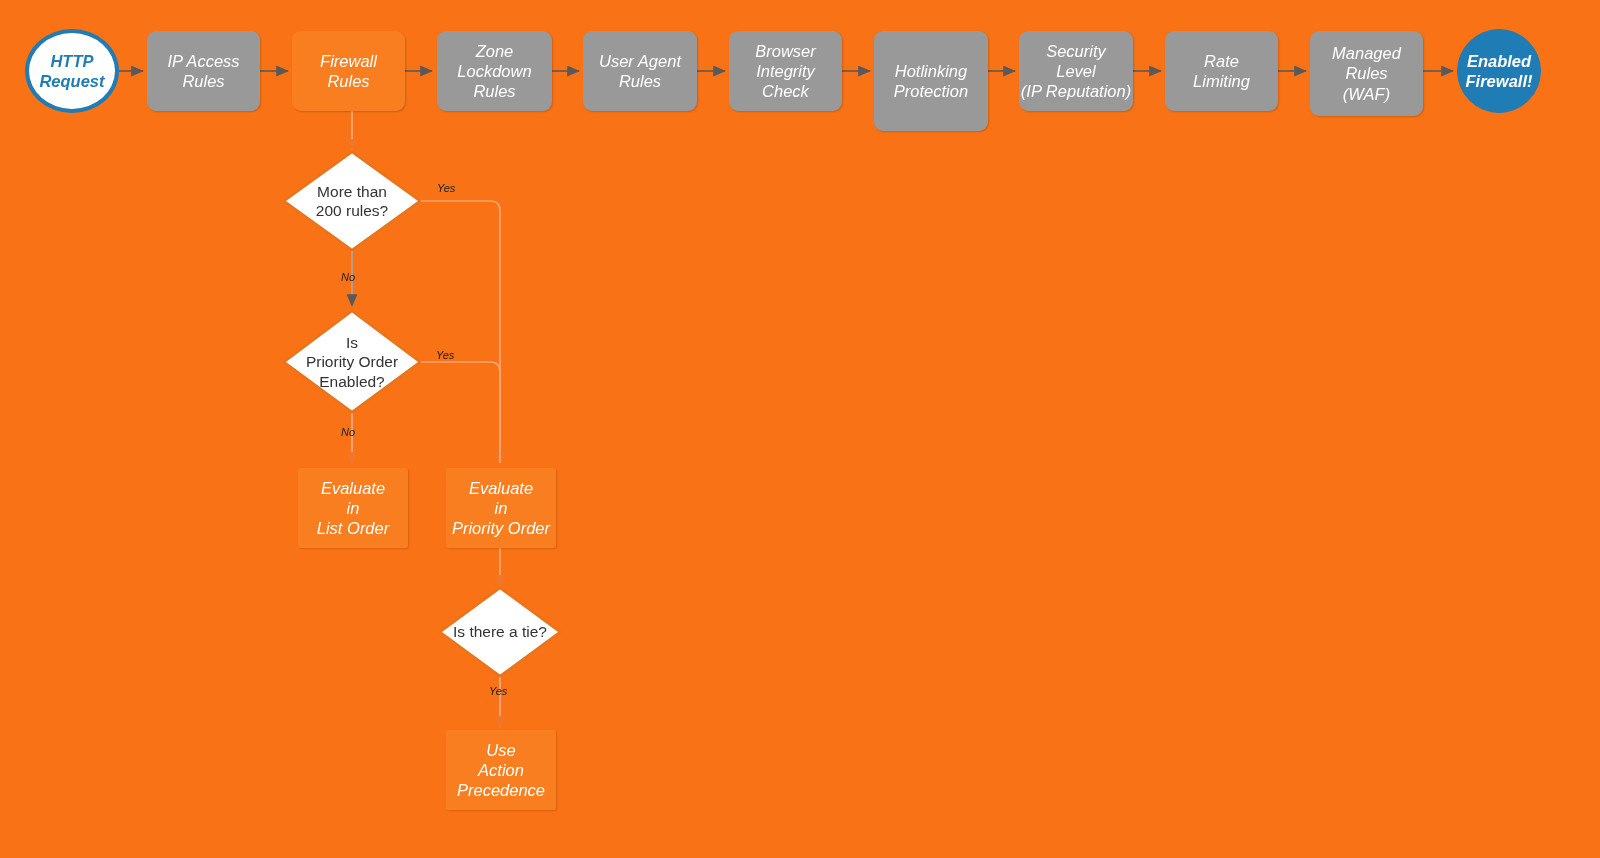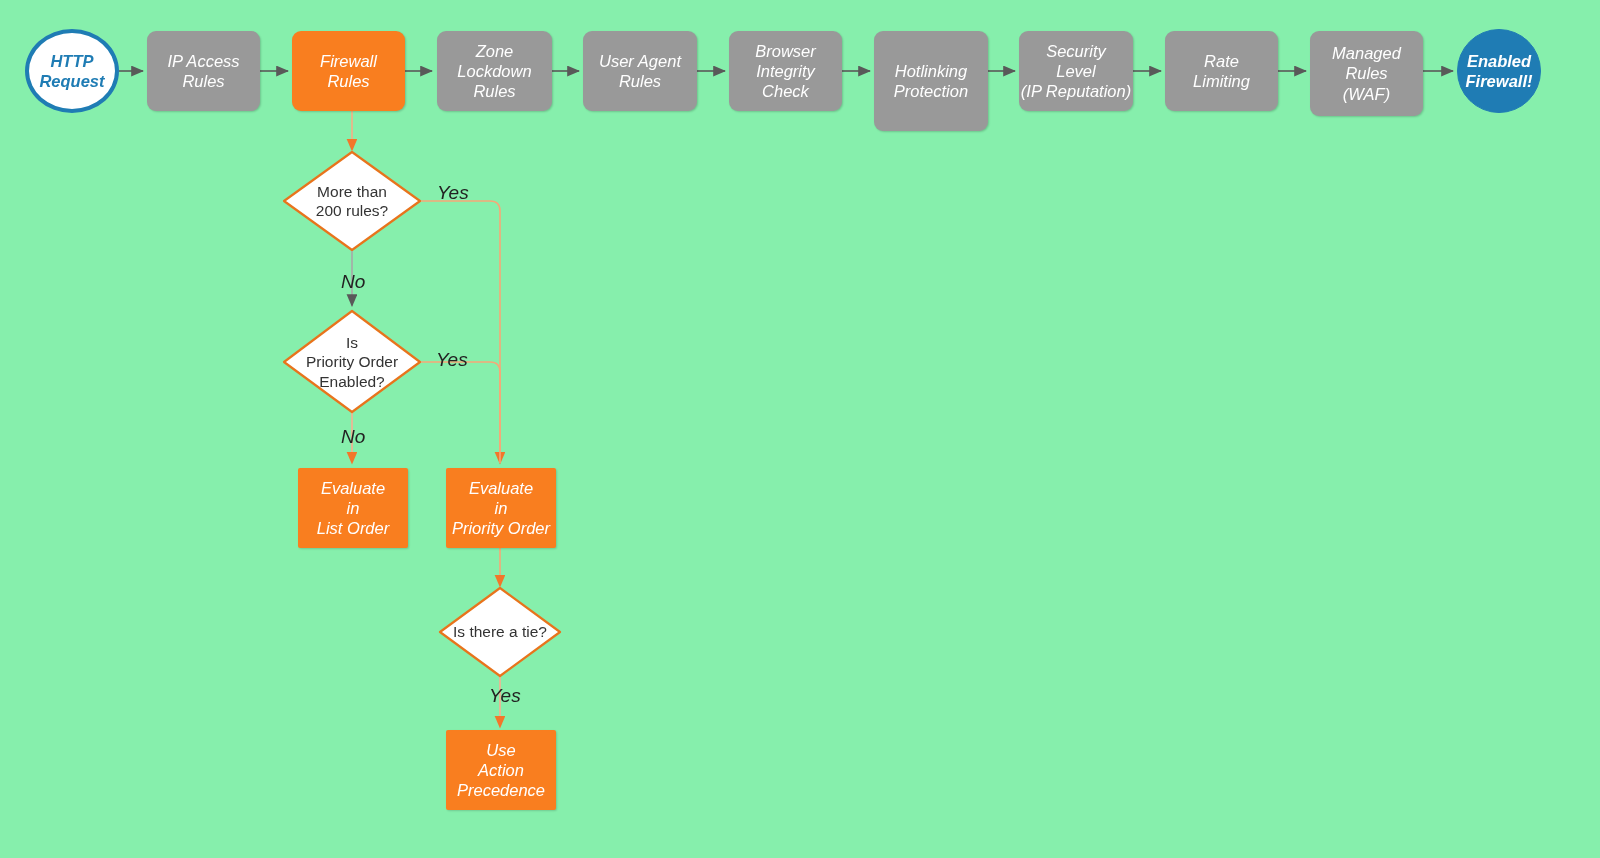--- a/index.html
+++ b/index.html
@@ -15,7 +15,7 @@
     position: relative;
     width: 1600px;
     height: 858px;
-    background: #86efac;
+    background: #f97316;
     overflow: hidden;
   }
   #svg-layer {

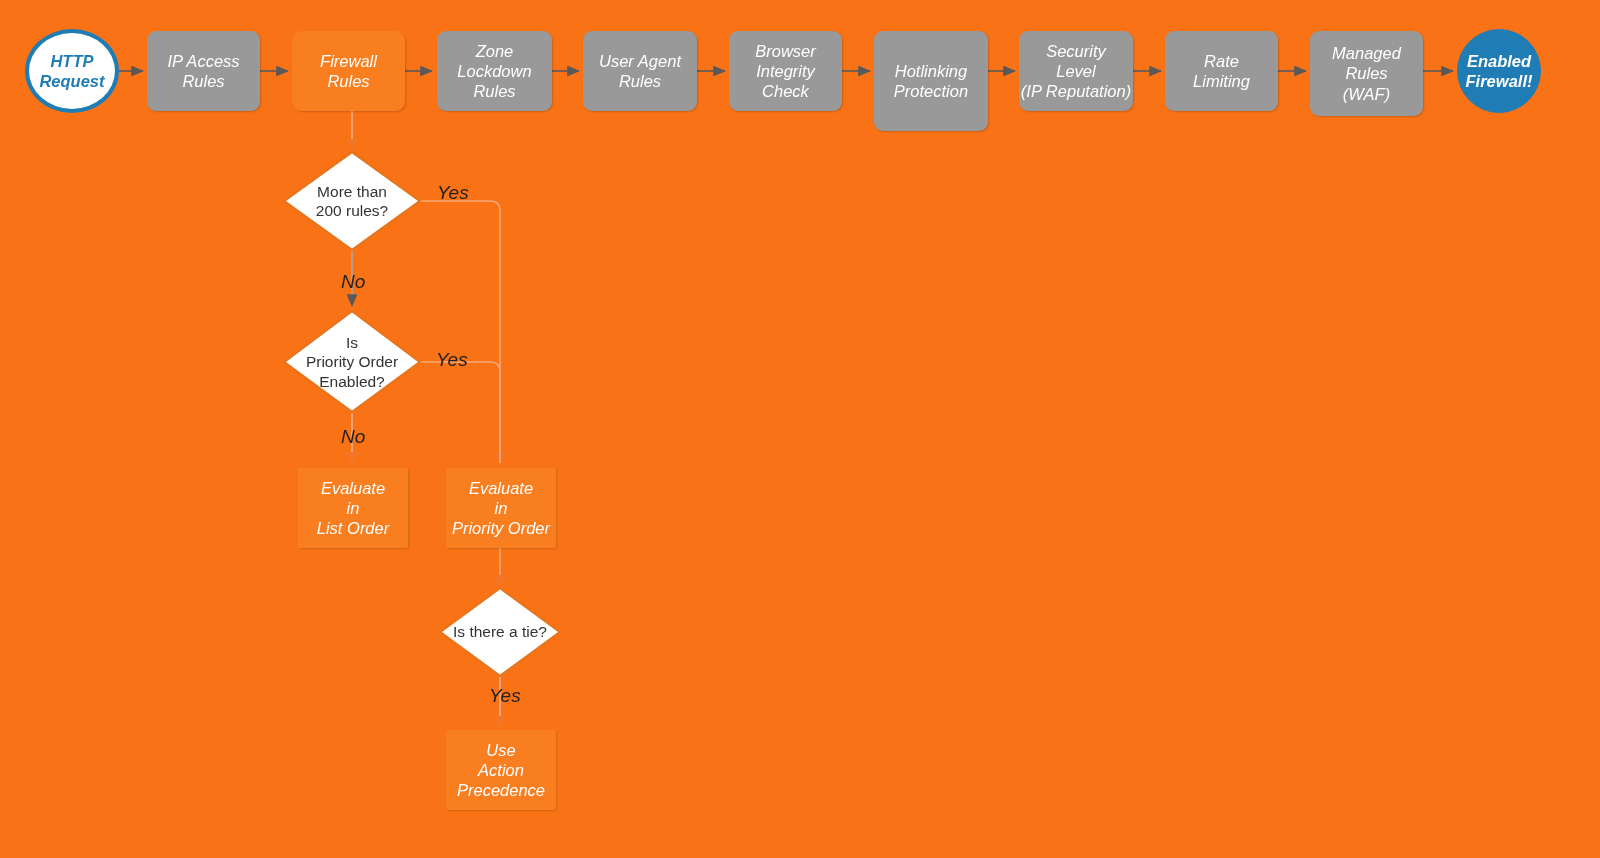--- a/index.html
+++ b/index.html
@@ -98,7 +98,7 @@
   
   .edge-label {
     position: absolute;
-    font-size: 19px;
+    font-size: 11px;
     font-style: italic;
     color: #222222;
     white-space: nowrap;

